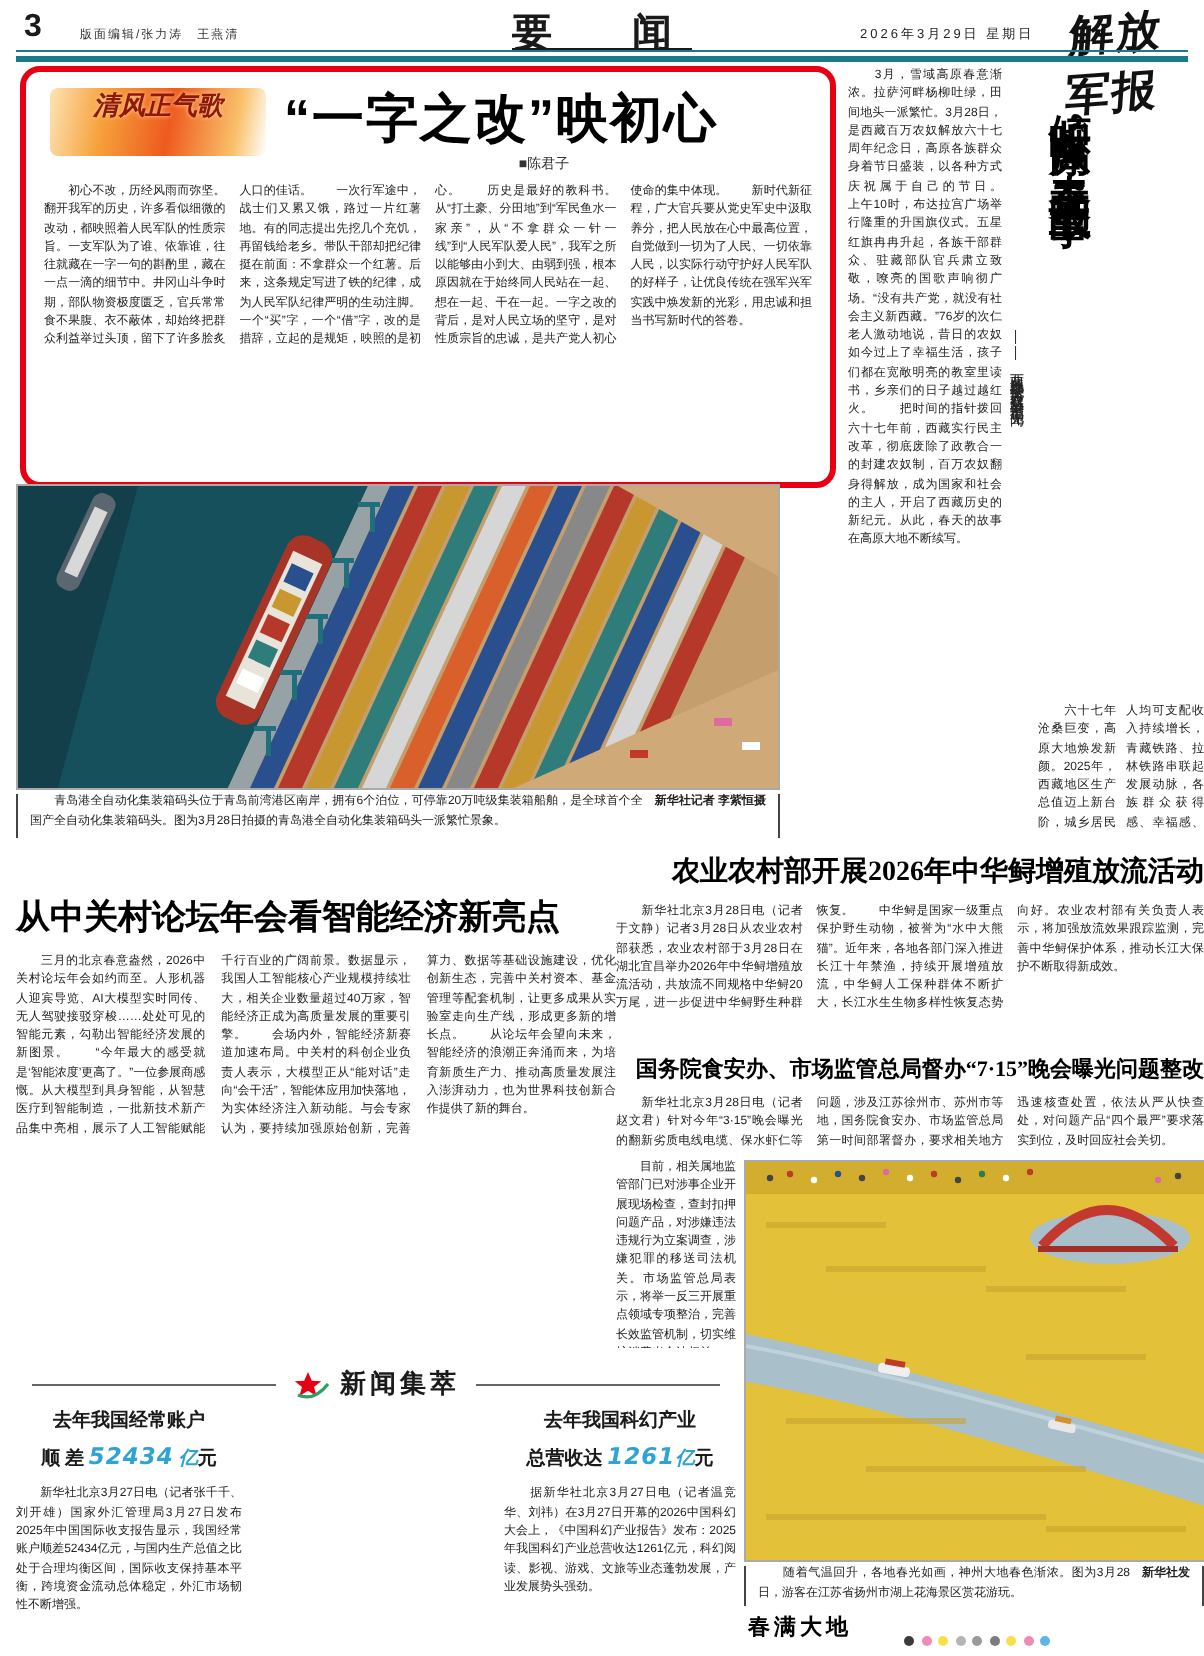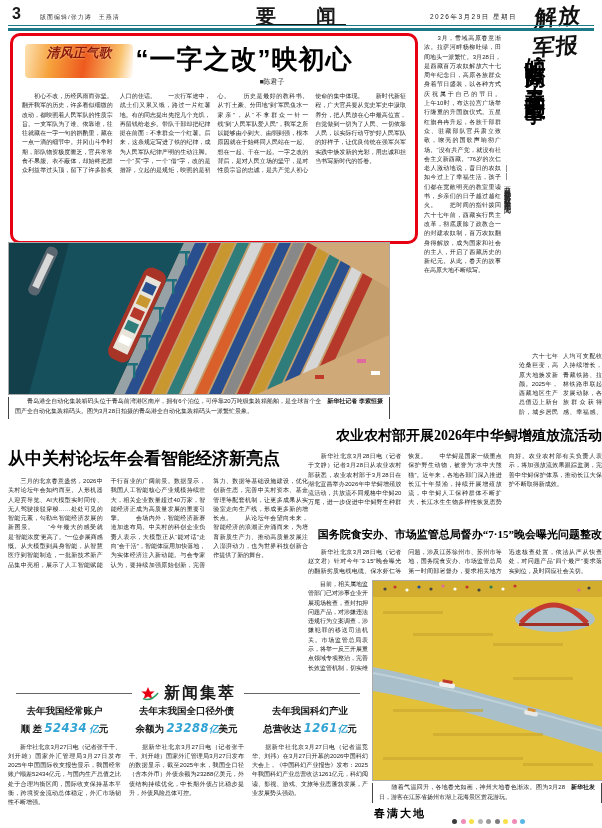--- a/index.html
+++ b/index.html
@@ -28,7 +28,7 @@
             display:flex;align-items:flex-start;justify-content:center;
             font-family:"Liberation Serif",serif;font-weight:900;font-style:italic;
             font-size:13px;color:#8f1808;text-shadow:0 0 2px #ffd9a0;}
-  .lead-title{left:116px;top:6px;width:230px;text-align:center;font-size:26px;font-weight:900;letter-spacing:1px;color:#000;}
+  .lead-title{left:116px;top:6px;width:230px;text-align:right;font-size:26px;font-weight:900;letter-spacing:1px;color:#000;}
   .lead-byline{left:116px;top:41px;width:286px;text-align:center;font-size:7px;color:#333;}
   .lead-body{left:9px;top:56px;width:384px;height:140px;}
 

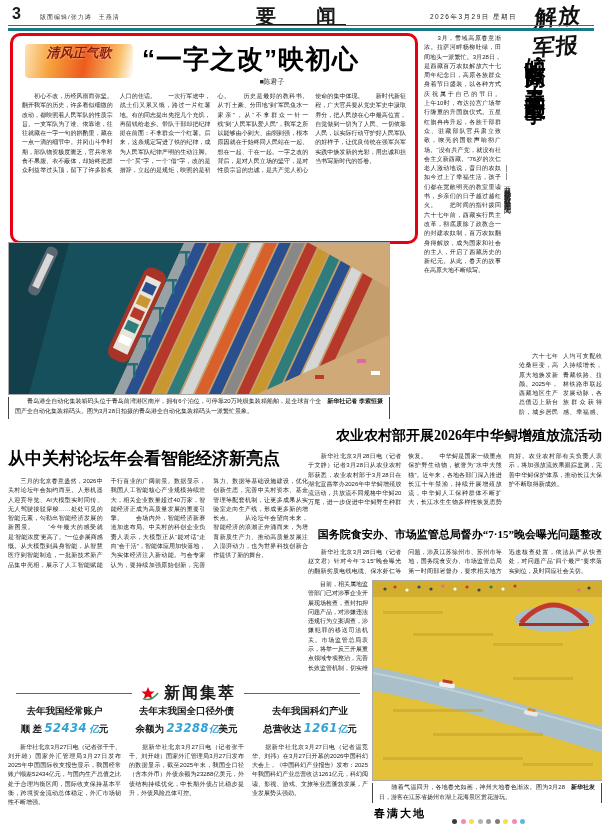--- a/index.html
+++ b/index.html
@@ -52,7 +52,7 @@
   
   .digest-bar{left:8px;top:683px;width:360px;display:flex;align-items:center;}
   .digest-bar .line{flex:1;height:1px;background:#666;margin:0 8px;}
-  .digest-title{font-family:"Liberation Serif",serif;font-weight:900;font-size:16px;letter-spacing:2px;margin-left:4px;}
+  .digest-title{font-family:"Liberation Serif",serif;font-weight:900;font-size:13px;letter-spacing:2px;margin-left:4px;}
   .brief-title{text-align:center;font-weight:900;font-size:9.5px;line-height:1.6;font-family:"Liberation Serif",serif;}
   .num{font-family:"DejaVu Sans",sans-serif;font-style:italic;font-weight:700;color:#2fa3d4;font-size:11.5px;letter-spacing:0.5px;}
   .unit{color:#2fa3d4;font-style:italic;font-weight:700;}

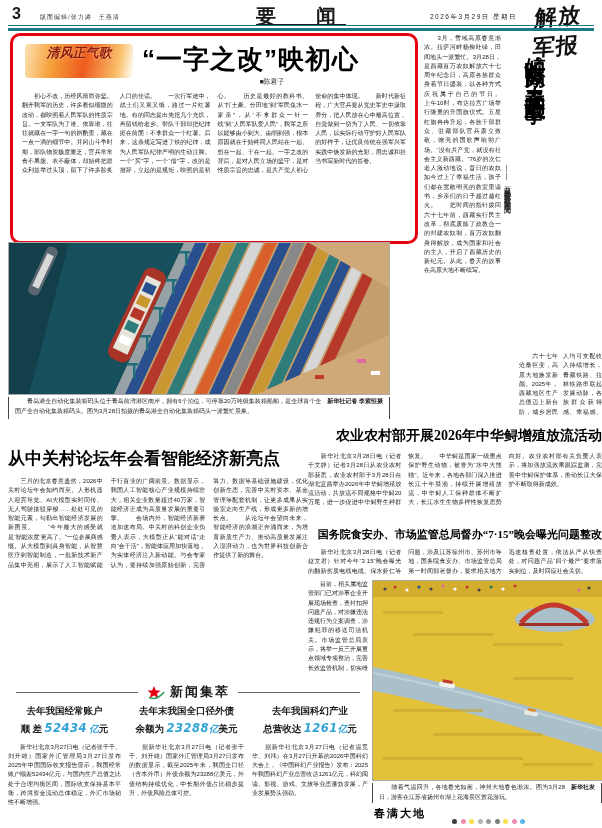--- a/index.html
+++ b/index.html
@@ -237,13 +237,6 @@
     <div class="txt" style="margin-top:5px;height:82px;">　　新华社北京3月27日电（记者张千千、刘开雄）国家外汇管理局3月27日发布2025年中国国际收支报告显示，我国经常账户顺差52434亿元，与国内生产总值之比处于合理均衡区间，国际收支保持基本平衡，跨境资金流动总体稳定，外汇市场韧性不断增强。</div>
   </div>
 
-  <div class="abs" style="left:129px;top:704px;width:115px;">
-    <div class="brief-title">
-      <span>去年末我国全口径外债</span><br>
-      <span>余额为 </span><span class="num">23288</span><span class="unit">亿</span><span>美元</span>
-    </div>
-    <div class="txt" style="margin-top:5px;height:82px;">　　据新华社北京3月27日电（记者张千千、刘开雄）国家外汇管理局3月27日发布的数据显示，截至2025年末，我国全口径（含本外币）外债余额为23288亿美元，外债结构持续优化，中长期外债占比稳步提升，外债风险总体可控。</div>
-  </div>
 
   <div class="abs" style="left:252px;top:704px;width:116px;">
     <div class="brief-title">

